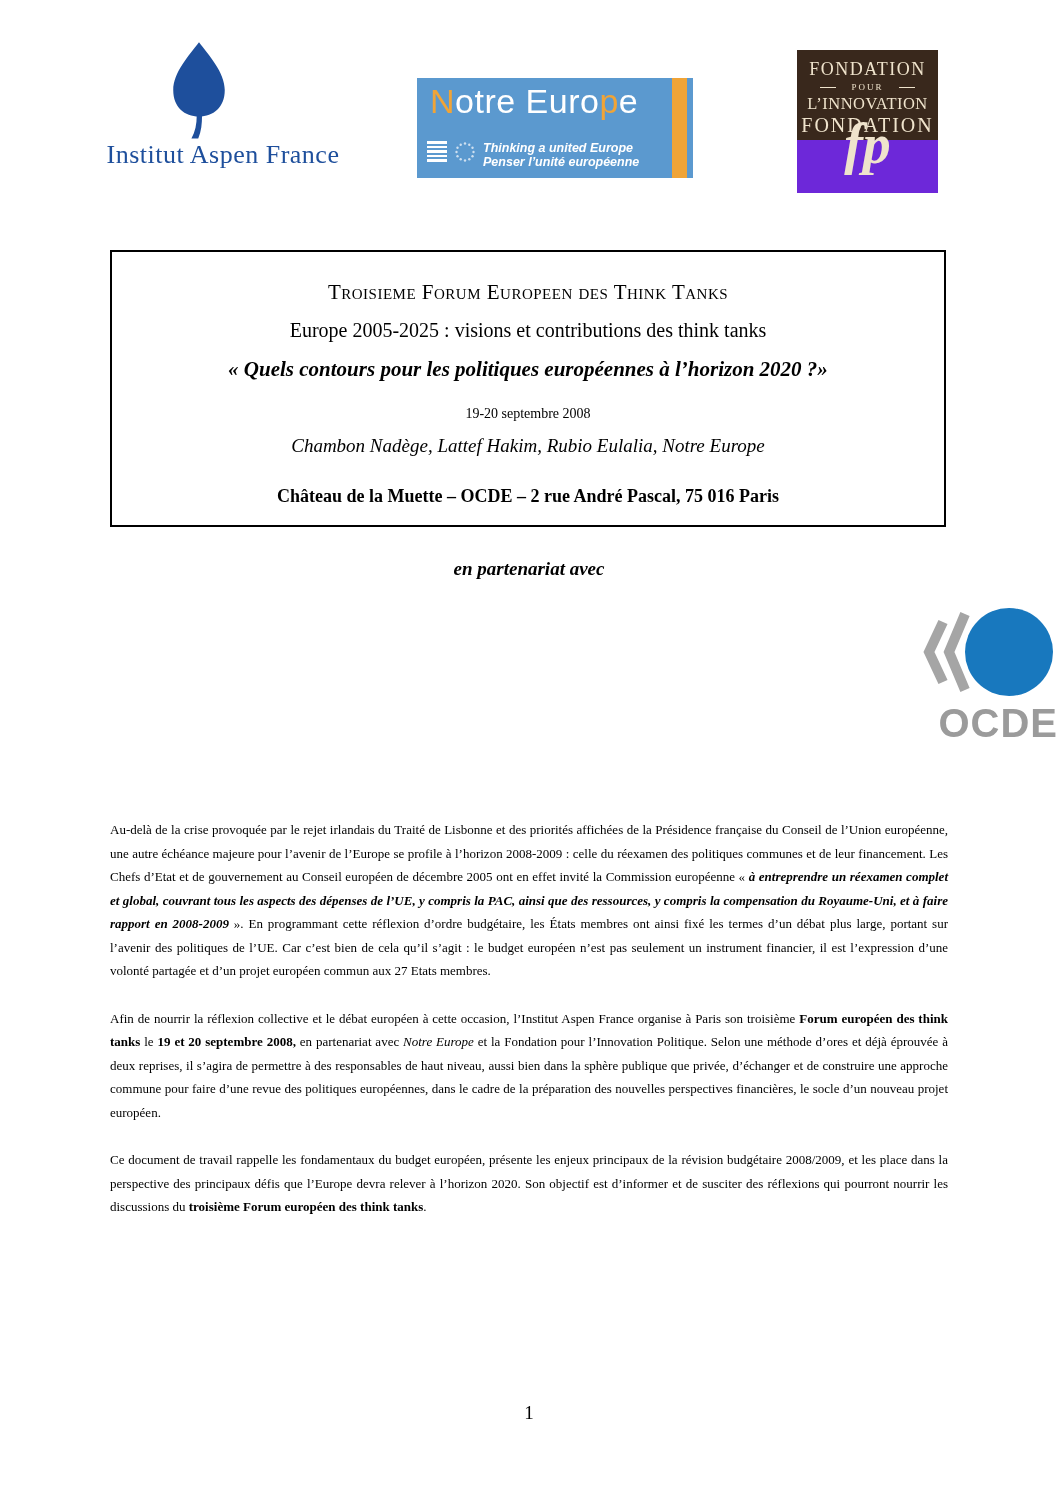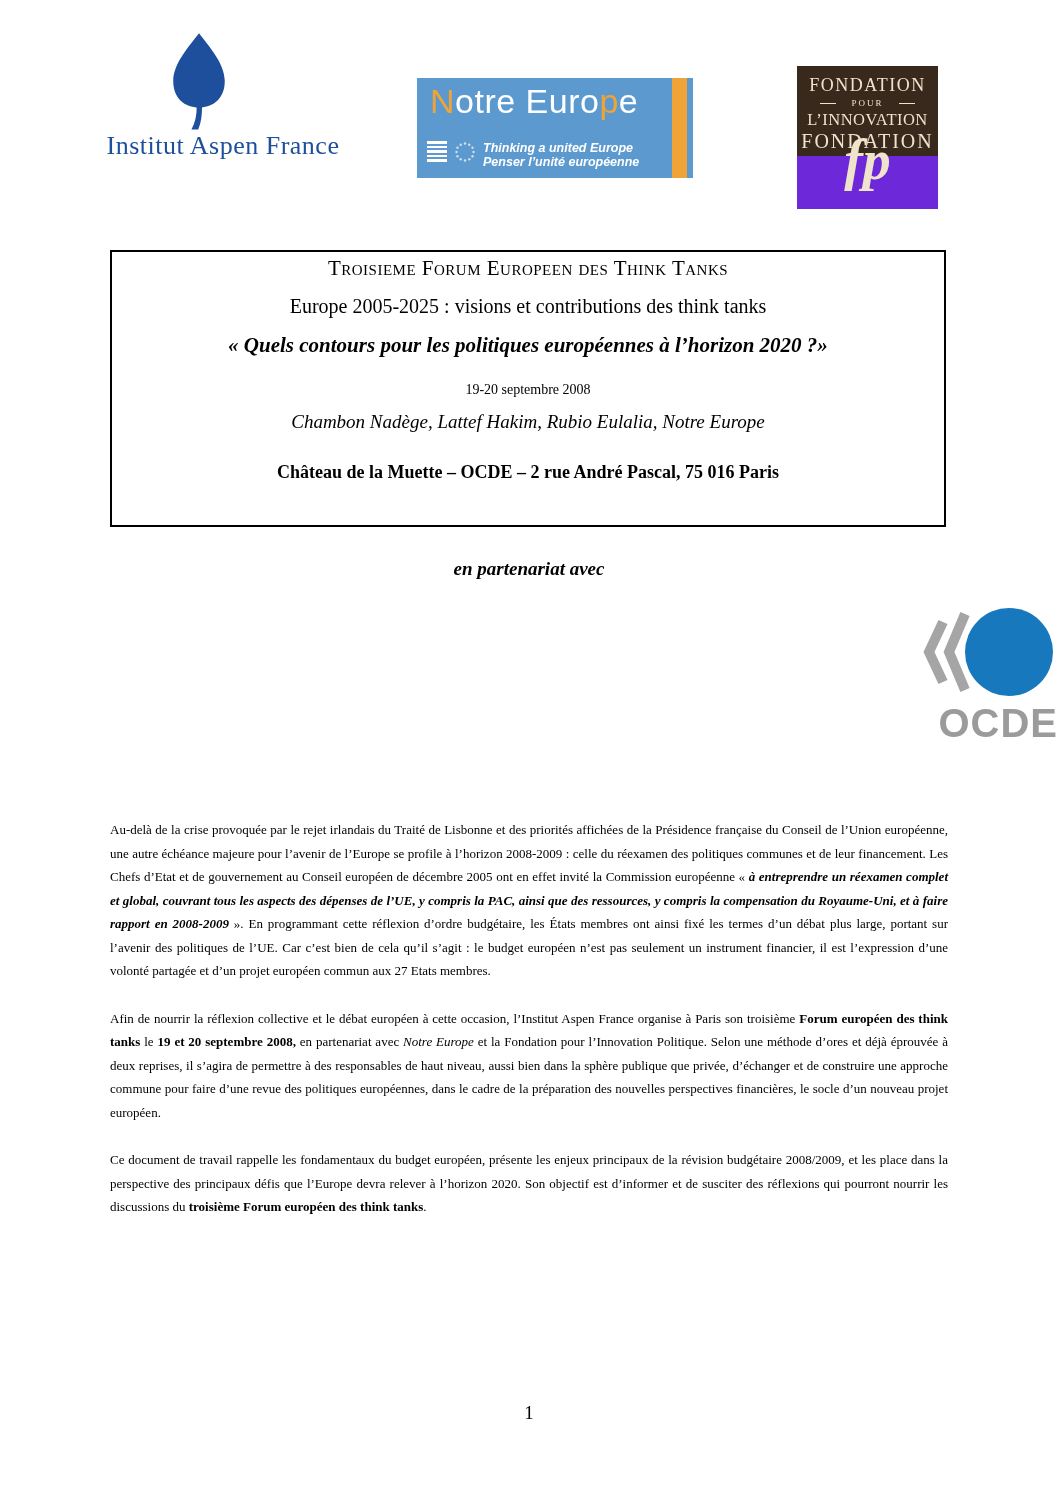--- a/index.html
+++ b/index.html
@@ -24,7 +24,7 @@
     background:repeating-linear-gradient(#ffffff 0 2.6px, rgba(255,255,255,0) 2.6px 4.6px); }
   .ne-subs { color:#ffffff; font-style:italic; font-weight:bold; font-size:12.5px; line-height:14px; text-align:left; }
 
-  .fp-box { position:absolute; left:797px; top:66px; width:141px; height:143px; text-align:center; }
+  .fp-box { position:absolute; left:797px; top:50px; width:141px; height:143px; text-align:center; }
   .fp-brown { background:#39281c; height:90px; color:#efe3cc; padding-top:9px; box-sizing:border-box; }
   .fp-line1 { font-size:18px; letter-spacing:1.5px; }
   .fp-line2 { font-size:9px; letter-spacing:2px; display:flex; align-items:center; justify-content:center; gap:15px; margin:2px 0; }

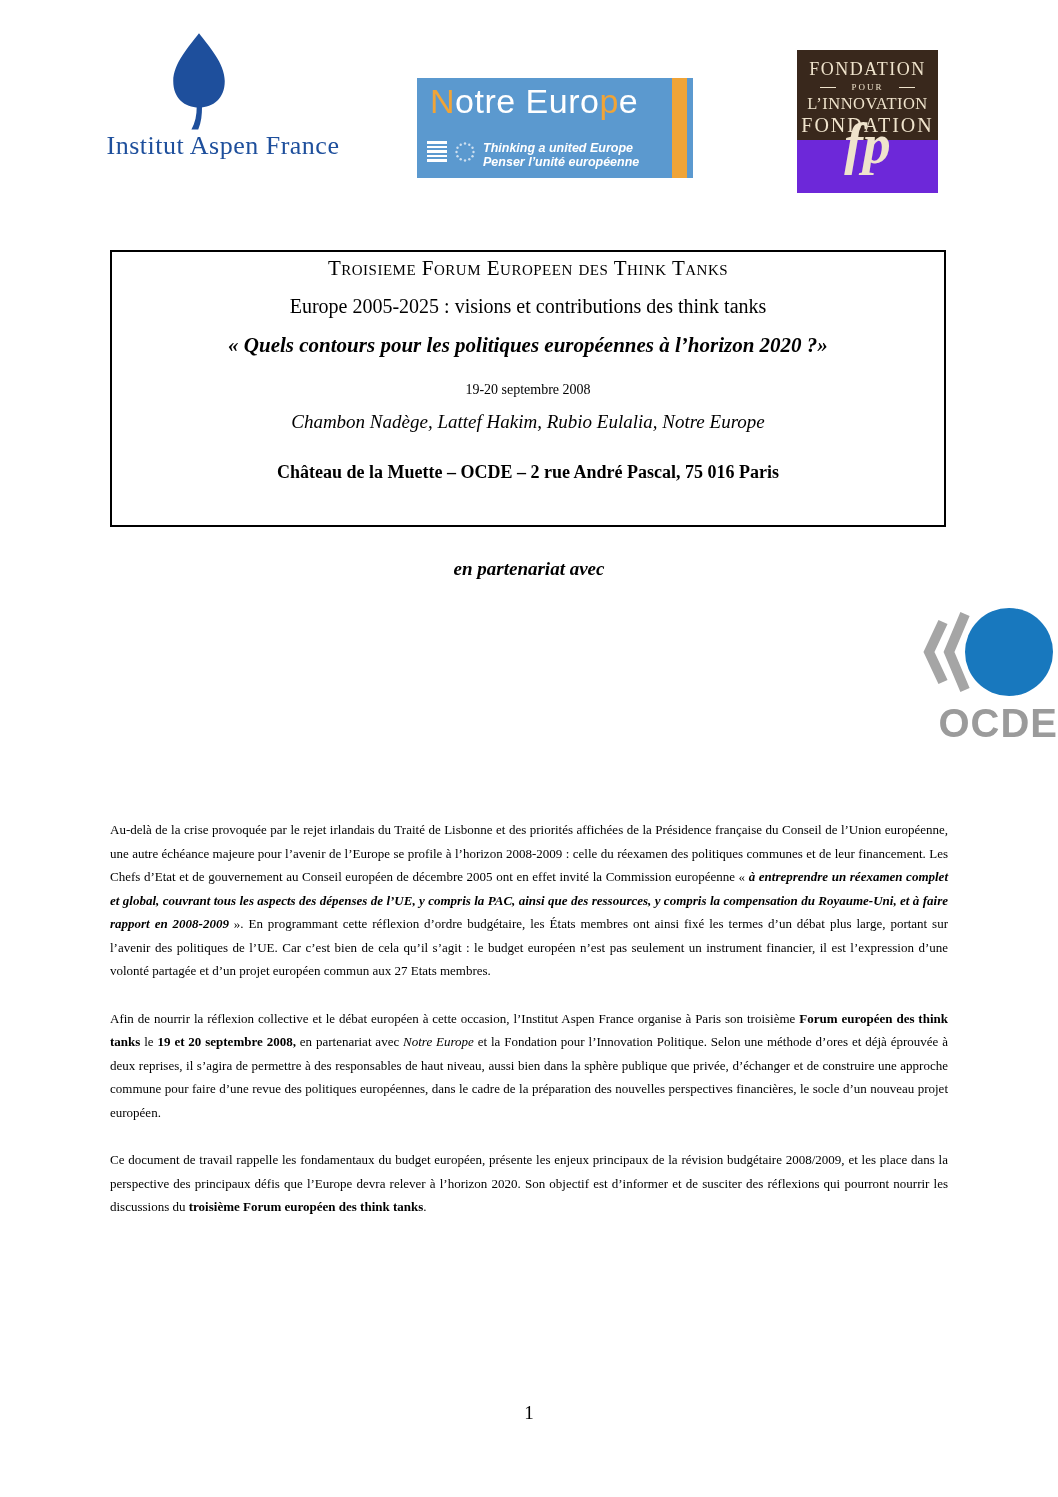--- a/index.html
+++ b/index.html
@@ -9,7 +9,7 @@
   }
 
   
-  .aspen { position:absolute; left:103px; top:31px; width:240px; text-align:center; color:#1e4f9c; }
+  .aspen { position:absolute; left:103px; top:40px; width:240px; text-align:center; color:#1e4f9c; }
   .aspen svg { display:block; margin:0 auto 0 58px; }
   .aspen-label { font-size:26px; margin-top:0; letter-spacing:0.5px; }
 

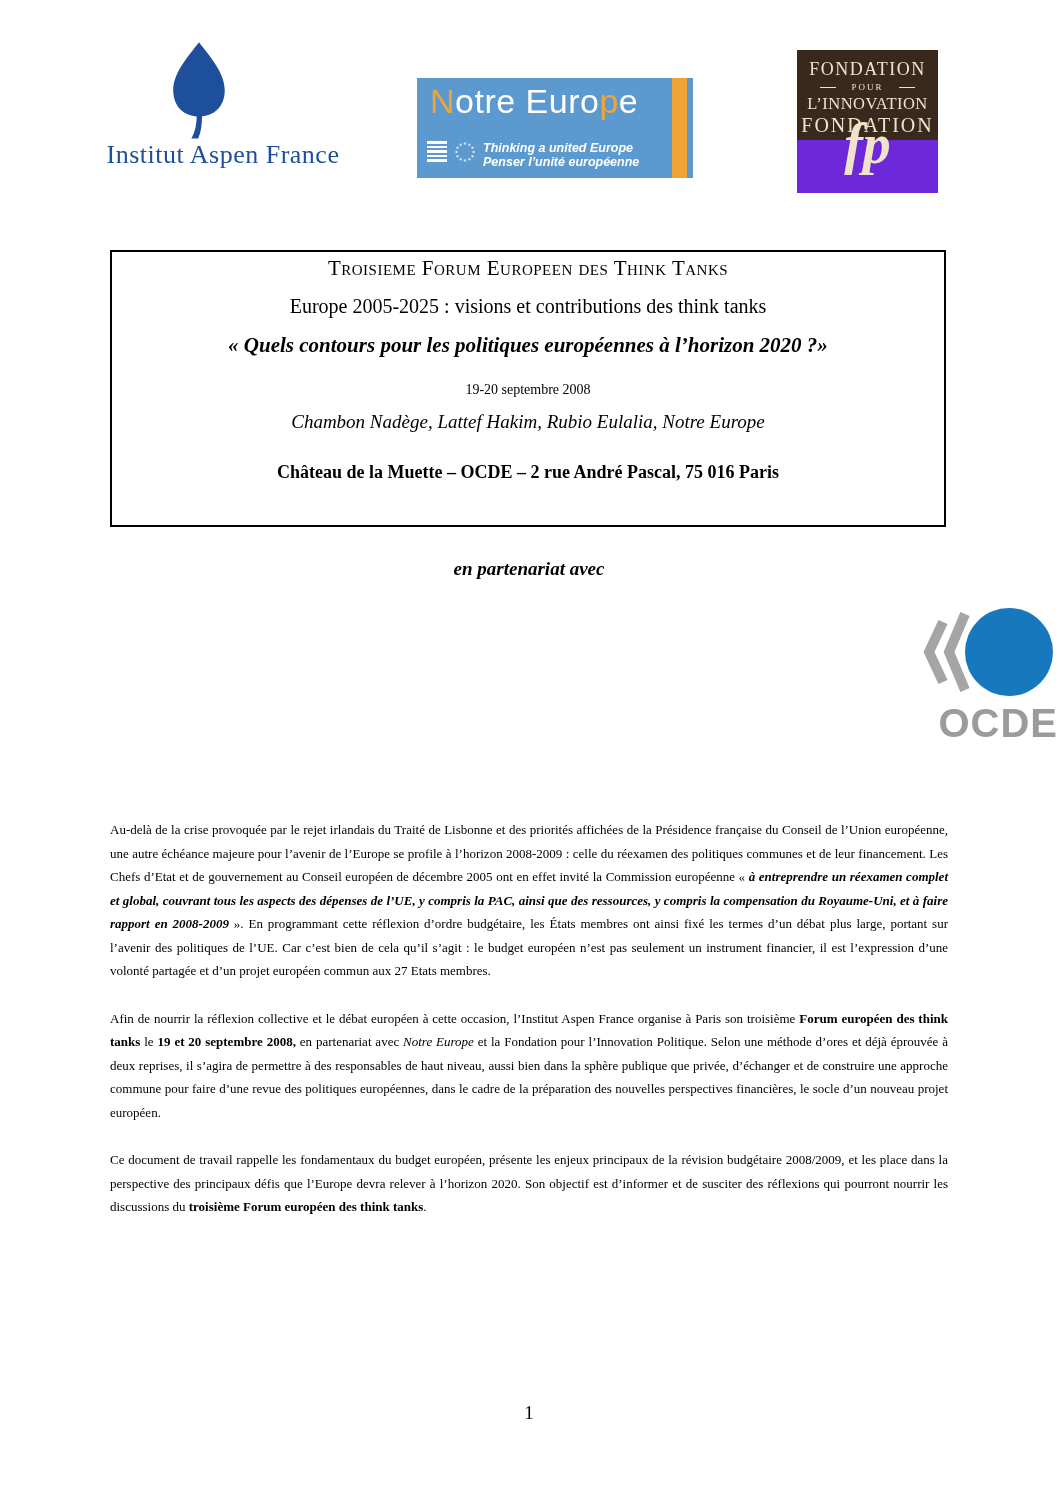--- a/index.html
+++ b/index.html
@@ -38,7 +38,7 @@
   
   .title-box { position:absolute; left:110px; top:250px; width:836px; height:277px;
     border:2px solid #000; box-sizing:border-box; text-align:center; }
-  .tb1 { margin-top:4px; font-variant:small-caps; font-size:21px; letter-spacing:0.5px; }
+  .tb1 { margin-top:28px; font-variant:small-caps; font-size:21px; letter-spacing:0.5px; }
   .tb2 { margin-top:14px; font-size:20px; }
   .tb3 { margin-top:15px; font-size:21px; font-weight:bold; font-style:italic; }
   .tb4 { margin-top:24px; font-size:14px; }

